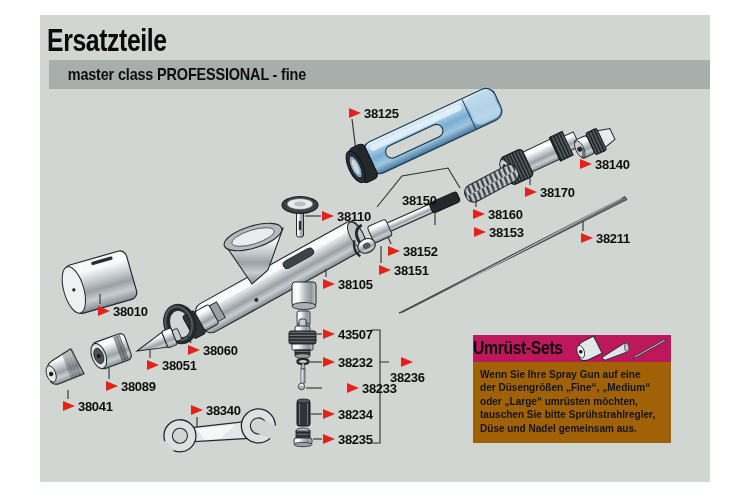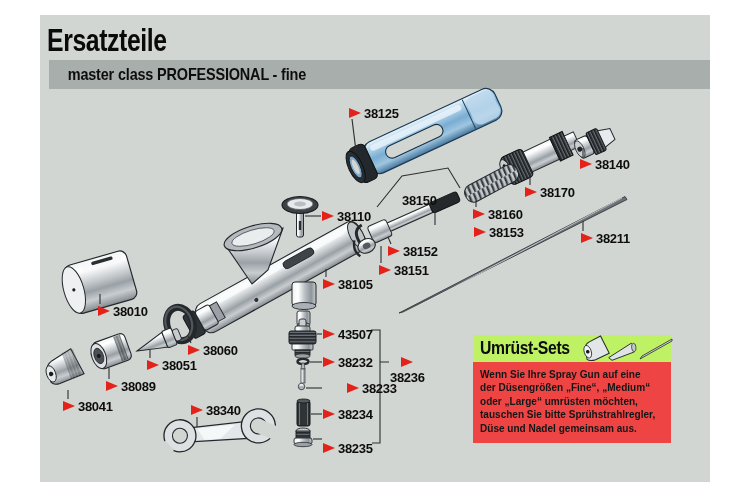--- a/index.html
+++ b/index.html
@@ -49,8 +49,8 @@
     position:absolute; left:433px; top:320px; width:198px; height:108px;
   }
   .ubox-header {
-    height:27px; background:#bef264; display:flex; align-items:center;
-    padding-left:7px; box-sizing:border-box;
+    height:27px; background:#be185d; display:flex; align-items:center;
+    box-sizing:border-box;
   }
   .ubox-header .utitle {
     font-size:17.5px; font-weight:bold; color:#0c0c0c; letter-spacing:-0.4px;

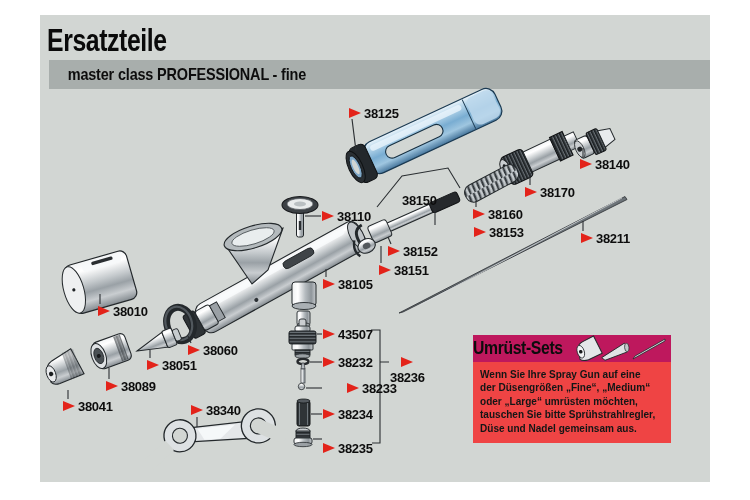--- a/index.html
+++ b/index.html
@@ -57,7 +57,7 @@
     transform:scaleX(0.9); transform-origin:left center; white-space:nowrap;
   }
   .ubox-body {
-    height:81px; background:#ef4444; box-sizing:border-box;
+    height:81px; background:#a16207; box-sizing:border-box;
     padding:6px 0 0 7px;
   }
   .ubox-body .lines {

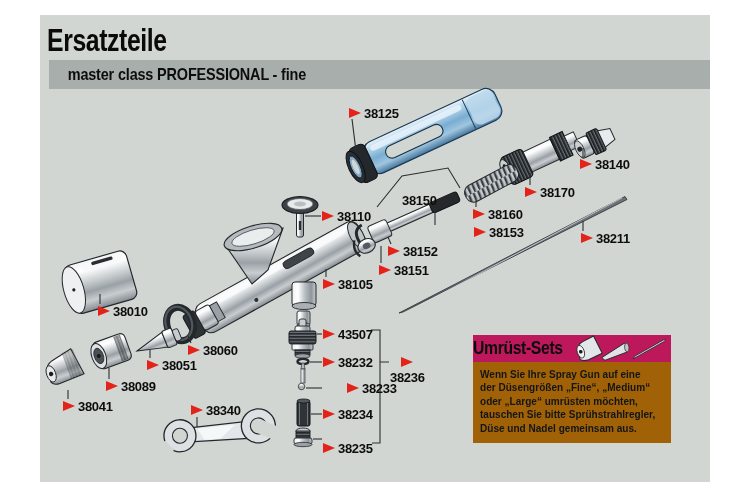--- a/index.html
+++ b/index.html
@@ -384,7 +384,7 @@
         <span class="tri" style="border-left-color: rgb(227, 35, 26);"></span>
         <span class="num">38234</span>
       </div>
-      <div class="plabel" style="left: 283px; top: 417px; margin-top: 9px;">
+      <div class="plabel" style="left: 283px; top: 417px;">
         <span class="tri" style="border-left-color: rgb(227, 35, 26);"></span>
         <span class="num">38235</span>
       </div>

